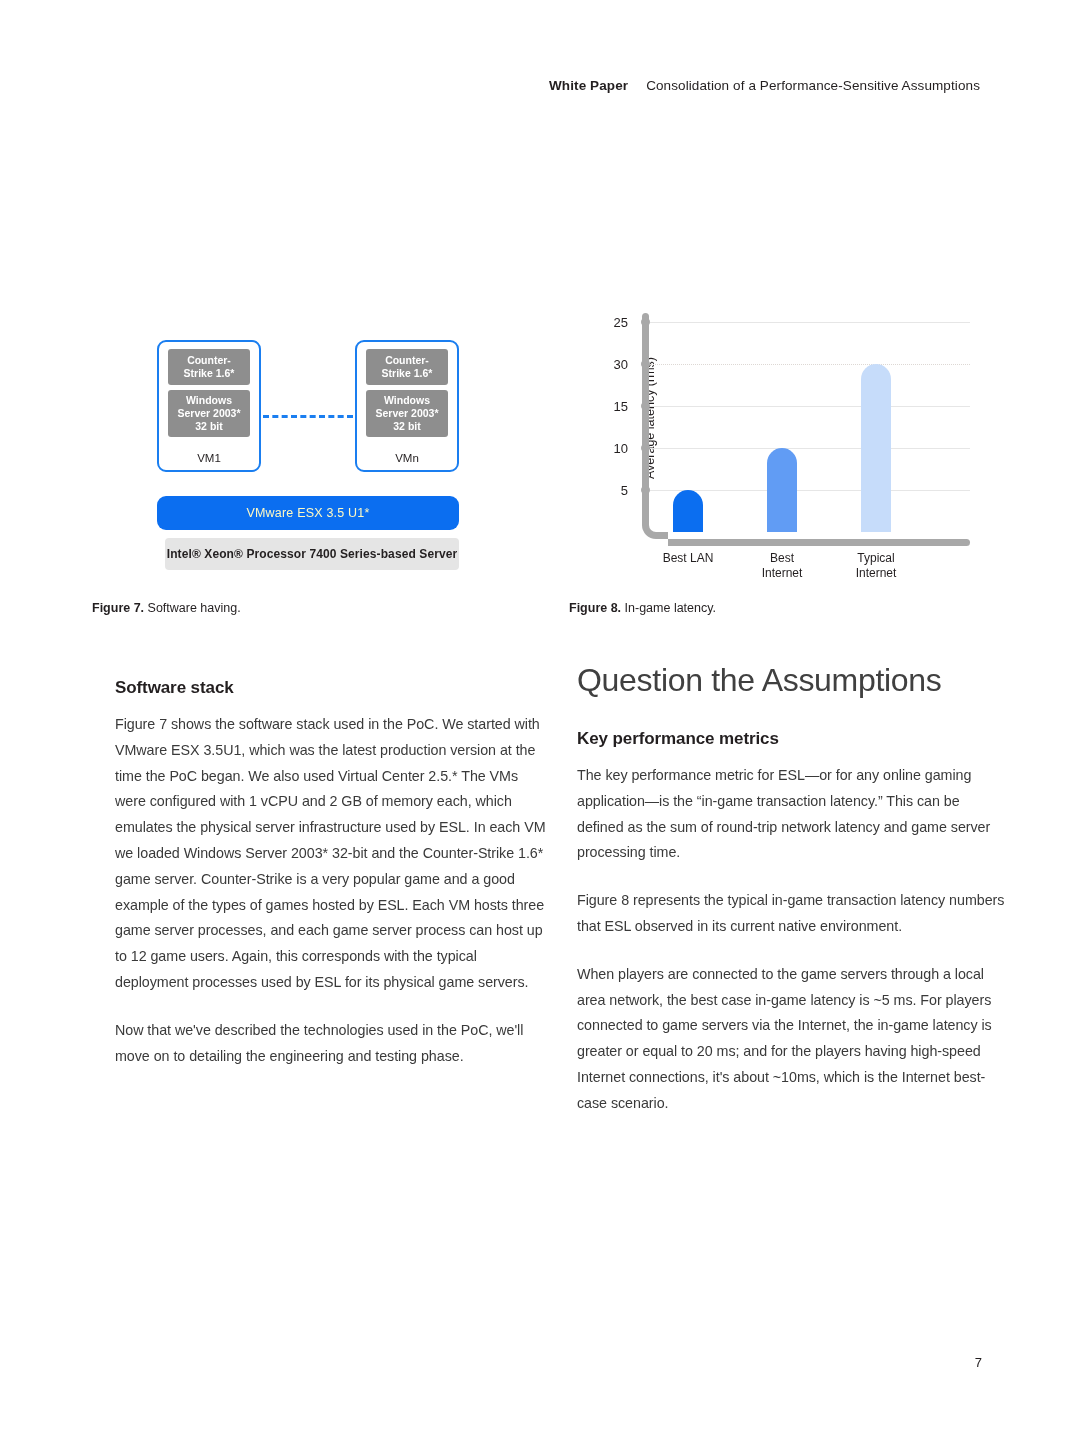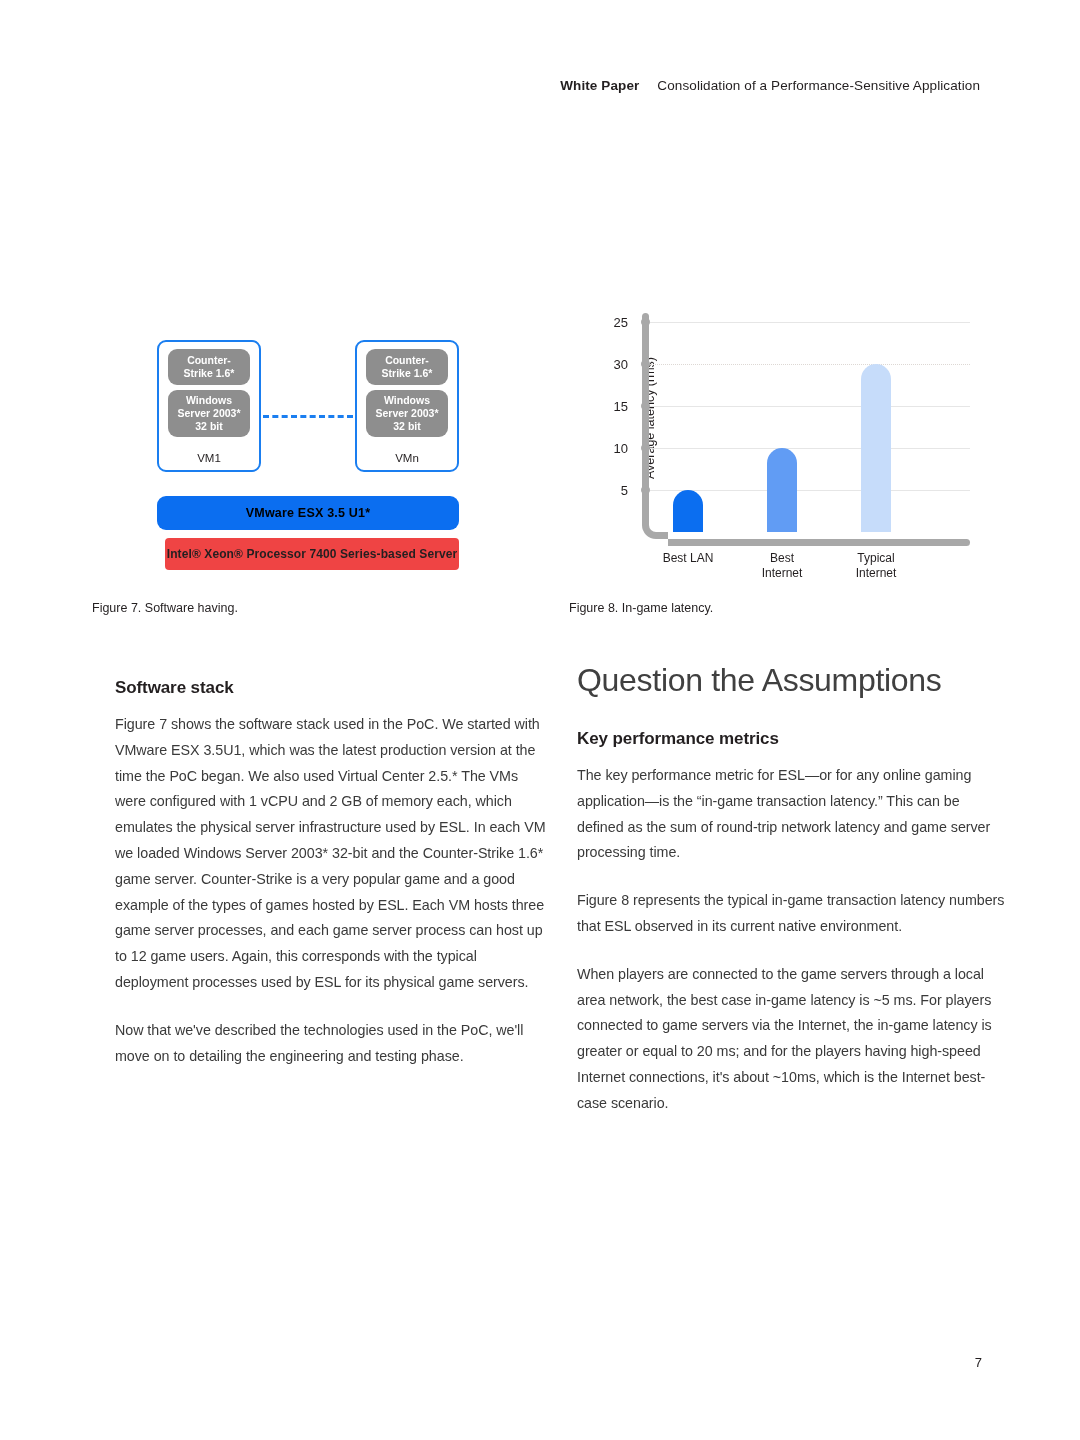--- a/index.html
+++ b/index.html
@@ -280,7 +280,7 @@
 <body>
 
 <div class="page-header">
-  <span class="wp">White Paper</span><span>Consolidation of a Performance-Sensitive Application</span>
+  <span class="wp">White Paper</span><span>Consolidation of a Performance-Sensitive Assumptions</span>
 </div>
 
 <div class="fig7">

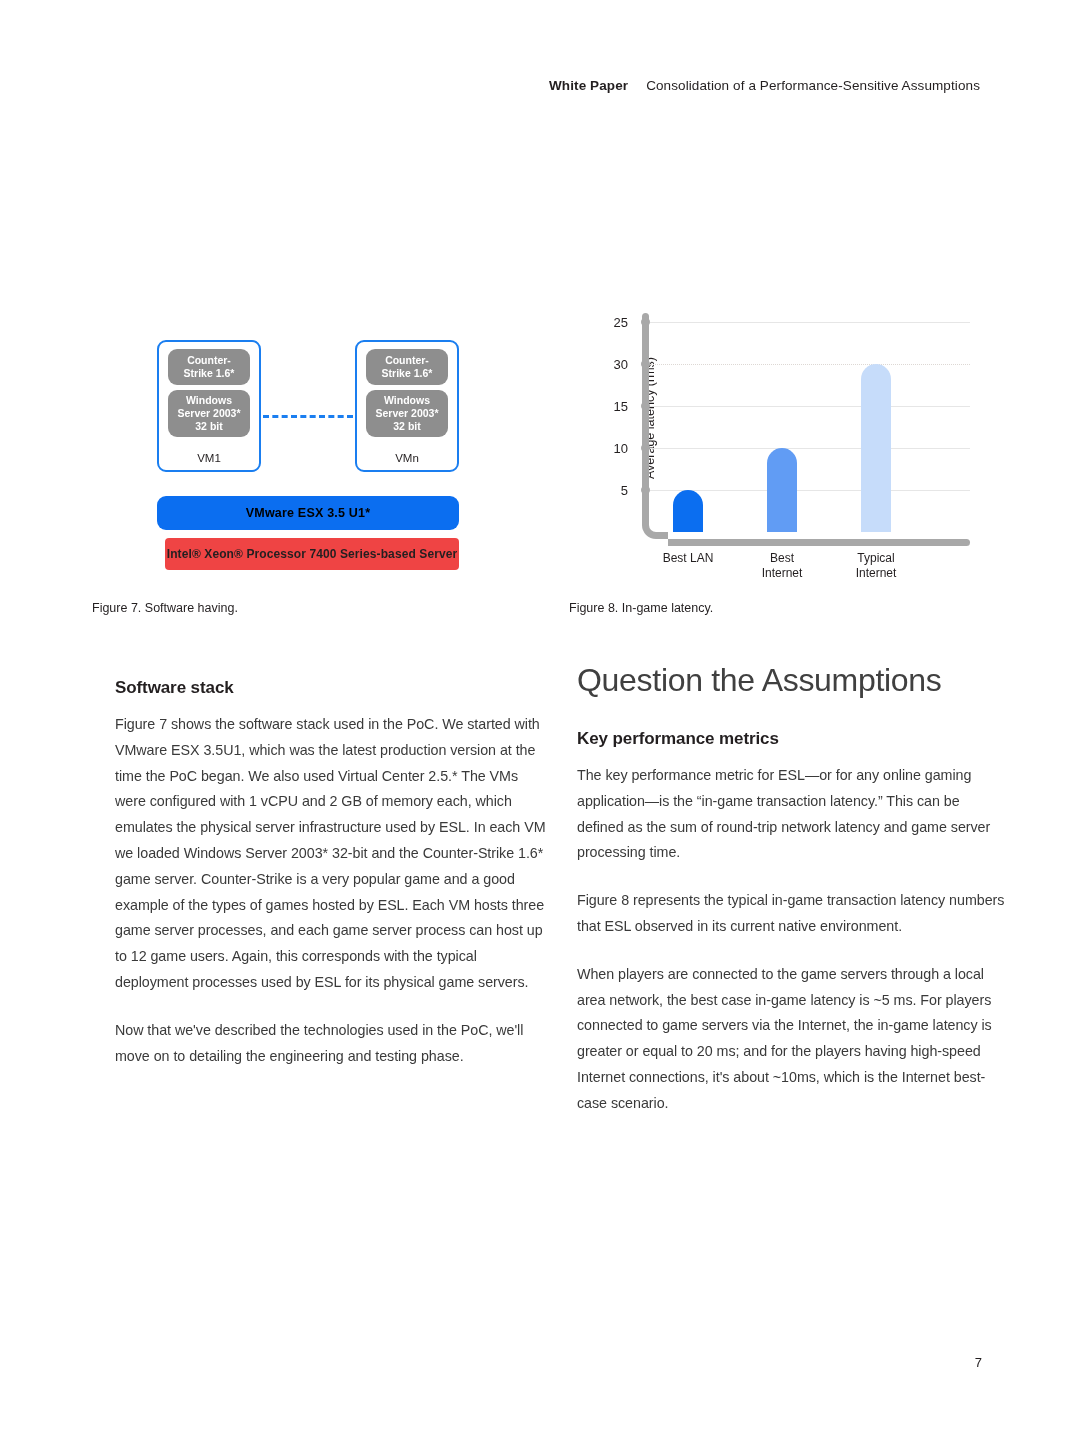--- a/index.html
+++ b/index.html
@@ -61,7 +61,7 @@
     left: 9px;
     right: 9px;
     background: #8e8e8e;
-    border-radius: 9px;
+    border-radius: 3px;
     color: #ffffff;
     font-size: 10.5px;
     font-weight: bold;

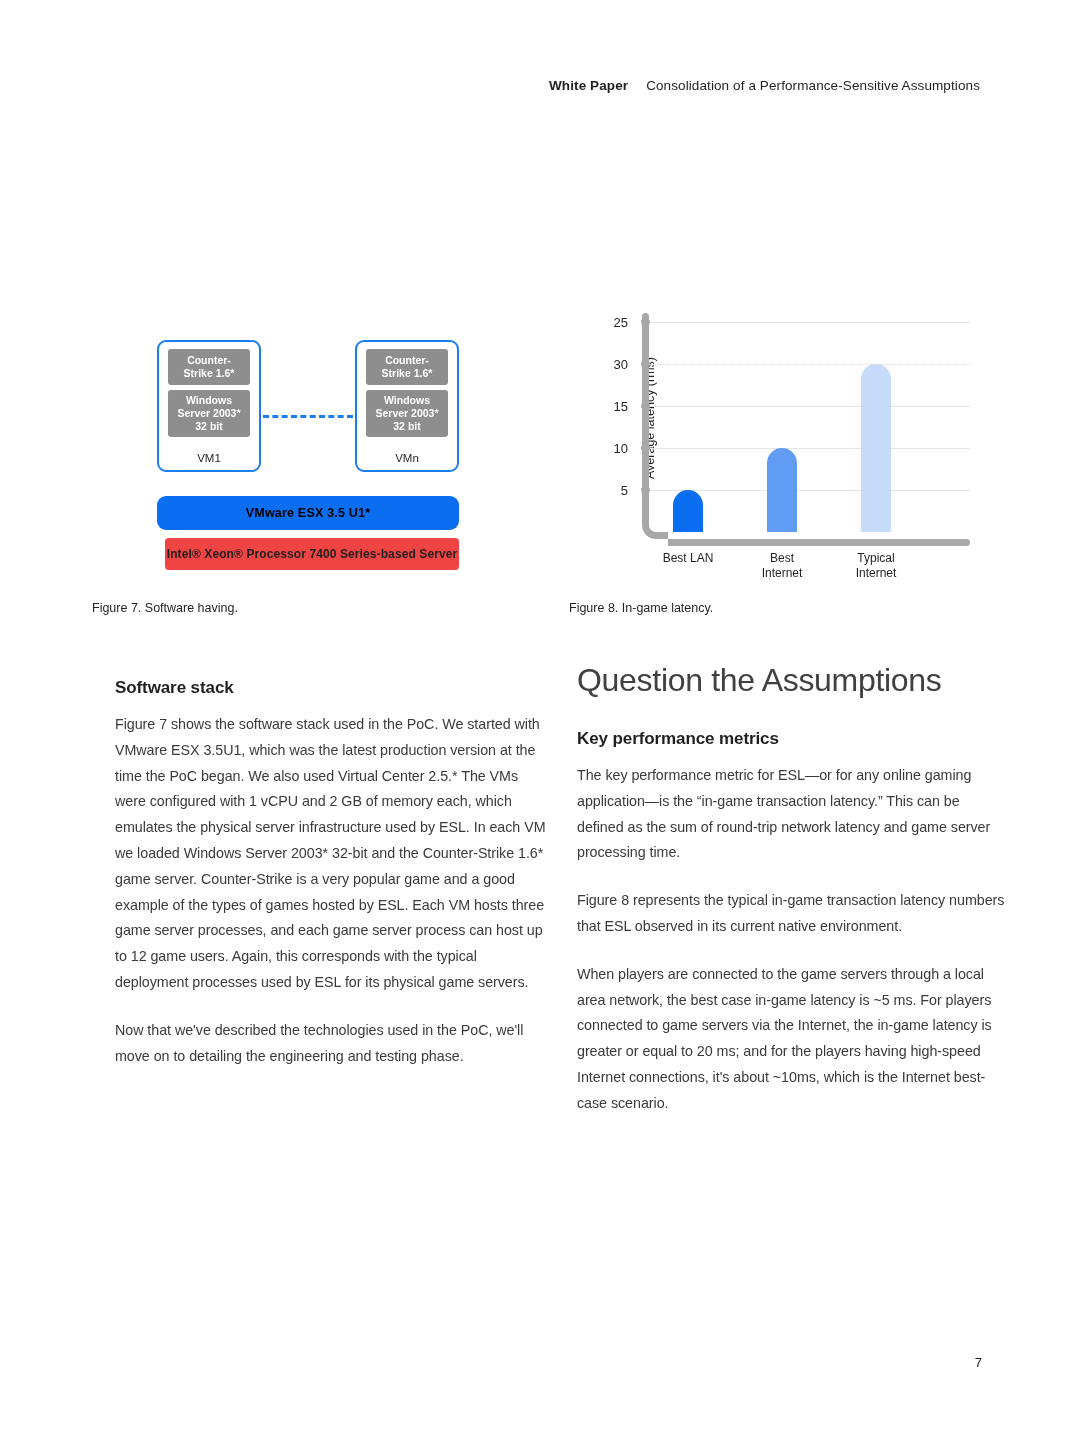--- a/index.html
+++ b/index.html
@@ -99,9 +99,9 @@
     height: 34px;
     background: #0b6ef0;
     border-radius: 9px;
-    color: #000000;
+    color: #fef9c3;
     font-size: 12.5px;
-    font-weight: bold;
+    font-weight: normal;
     display: flex;
     align-items: center;
     justify-content: center;

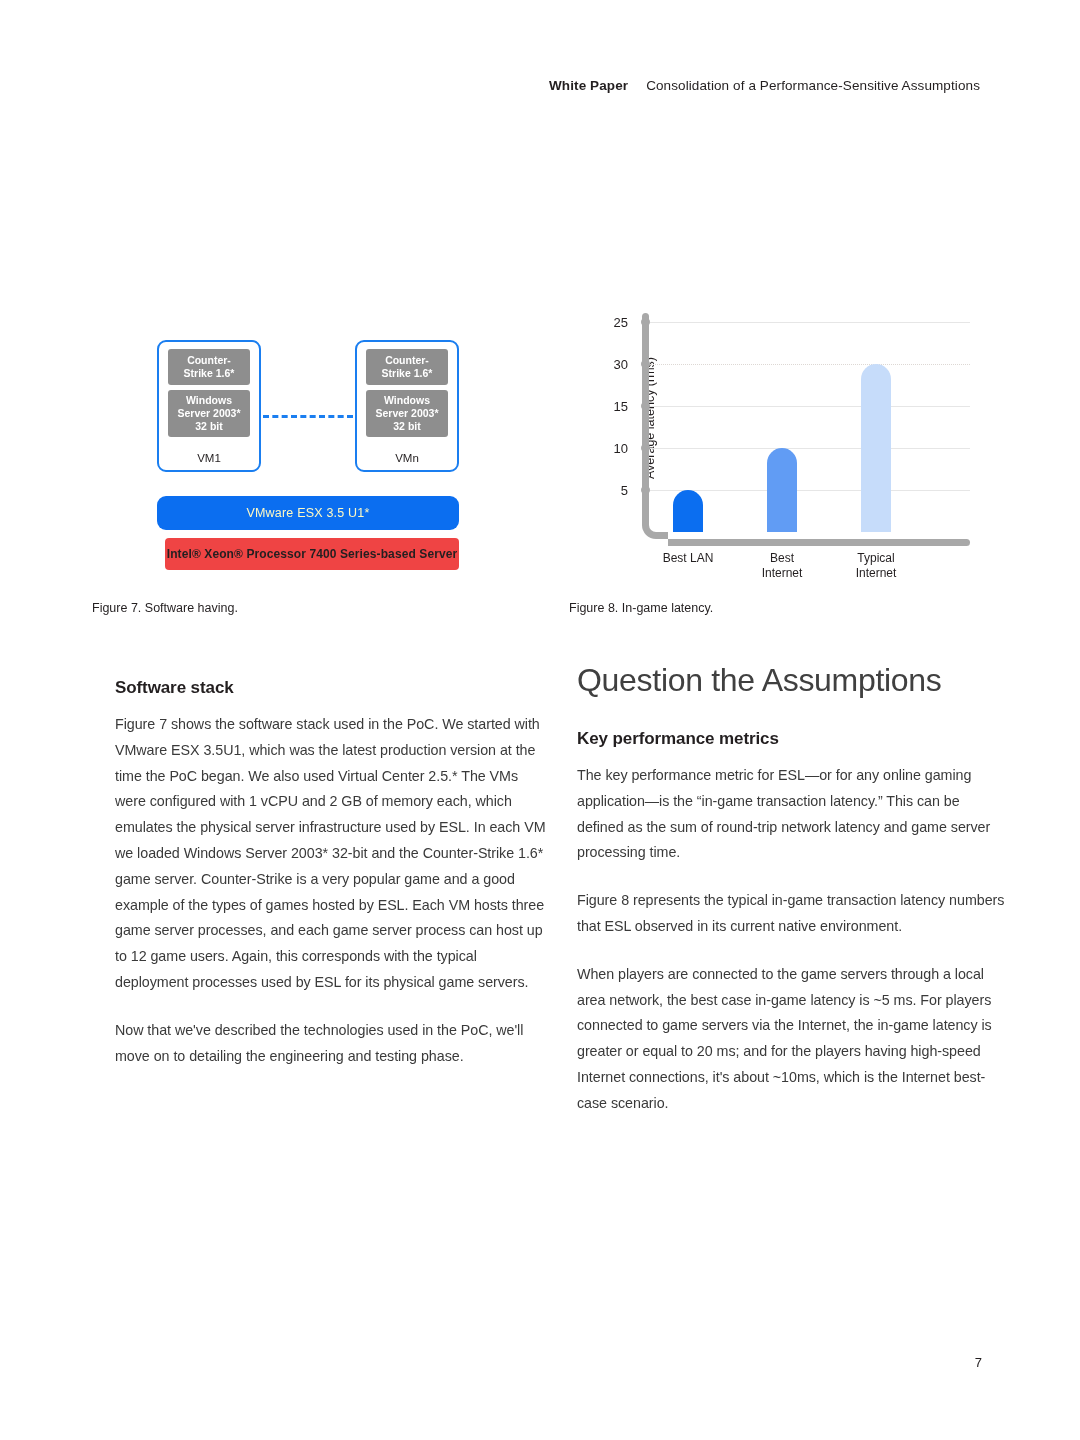--- a/index.html
+++ b/index.html
@@ -113,7 +113,7 @@
     right: 0;
     top: 198px;
     height: 32px;
-    background: #ef4444;
+    background: #e5e5e5;
     border-radius: 4px;
     color: #231f20;
     font-size: 12px;

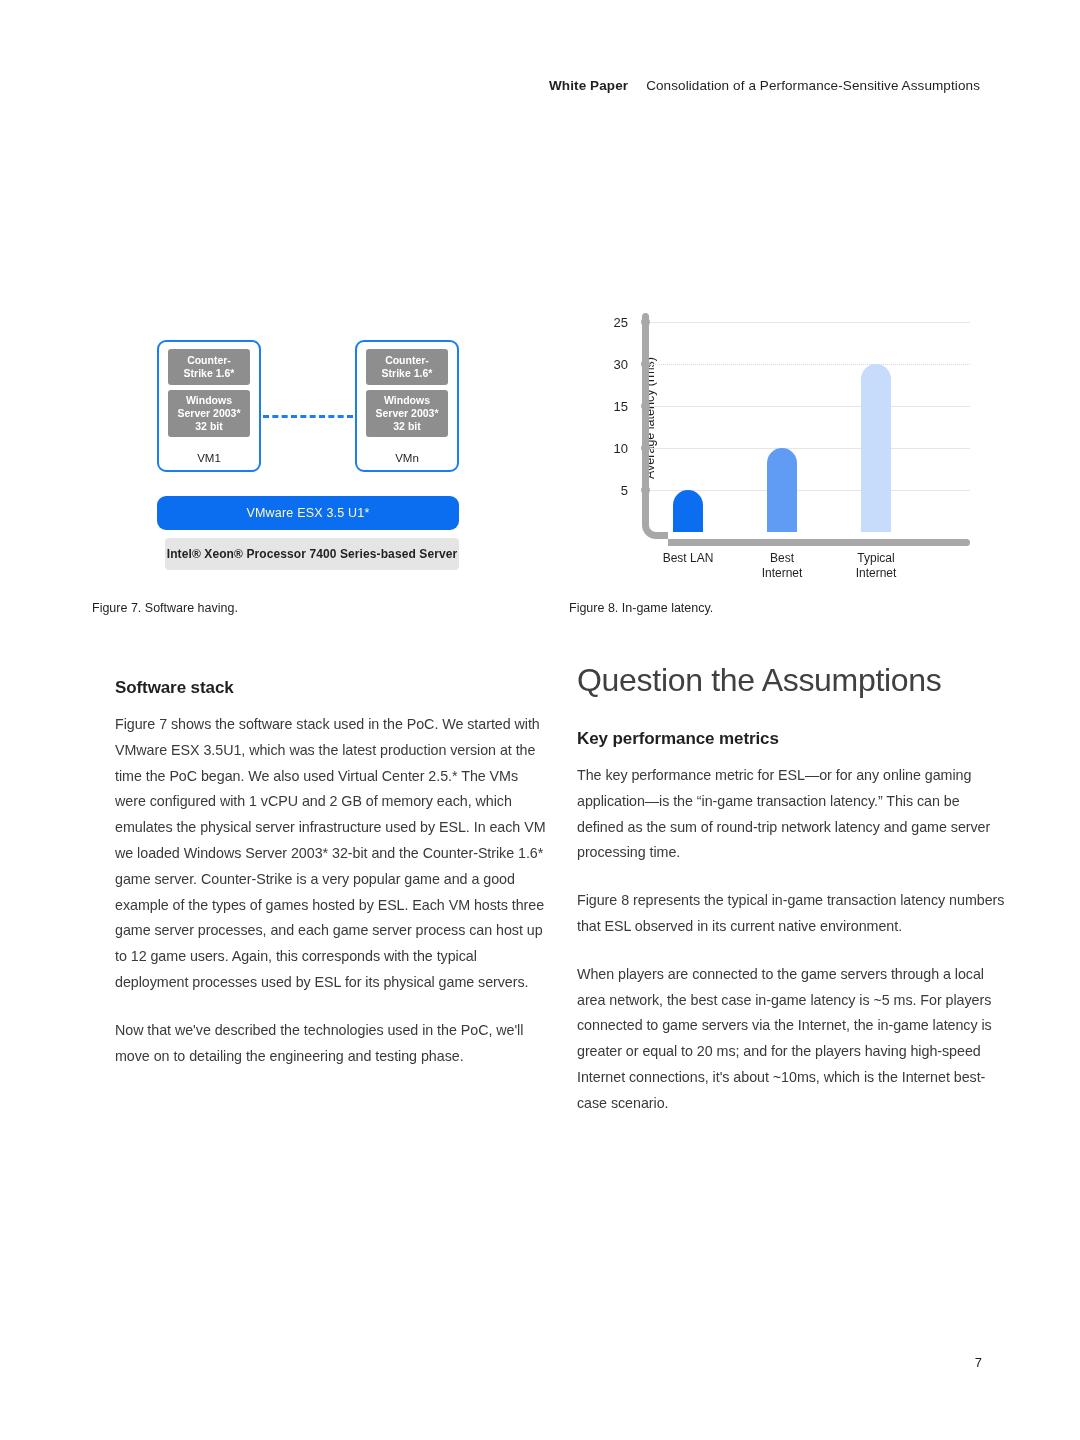--- a/index.html
+++ b/index.html
@@ -230,7 +230,7 @@
     color: #231f20;
     white-space: nowrap;
   }
-  .caption .lead { font-weight: normal; text-align: right; }
+  .caption .lead { font-weight: bold; text-align: right; }
   .caption.c7 { left: 92px;  top: 601px; }
   .caption.c8 { left: 554px; top: 601px; padding-left: 15px; }
 

